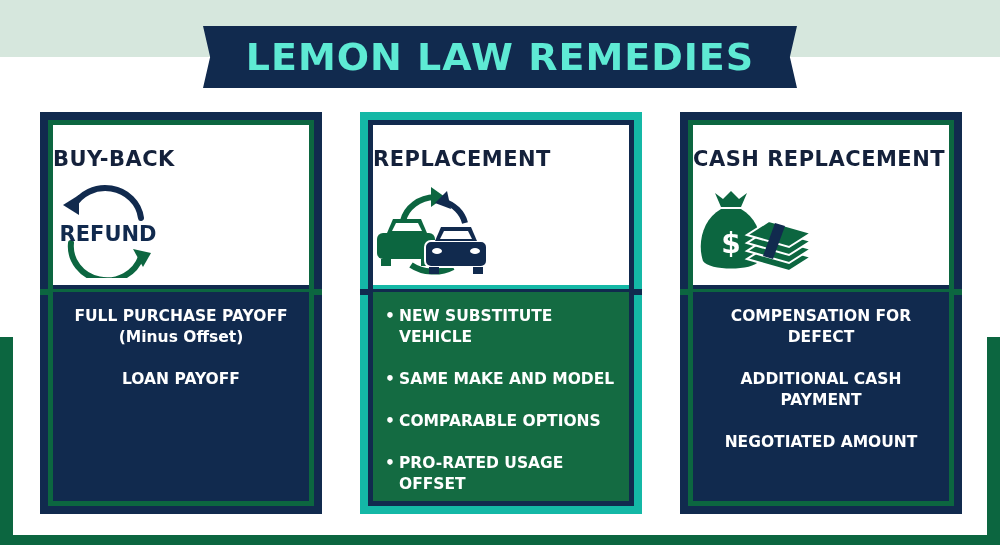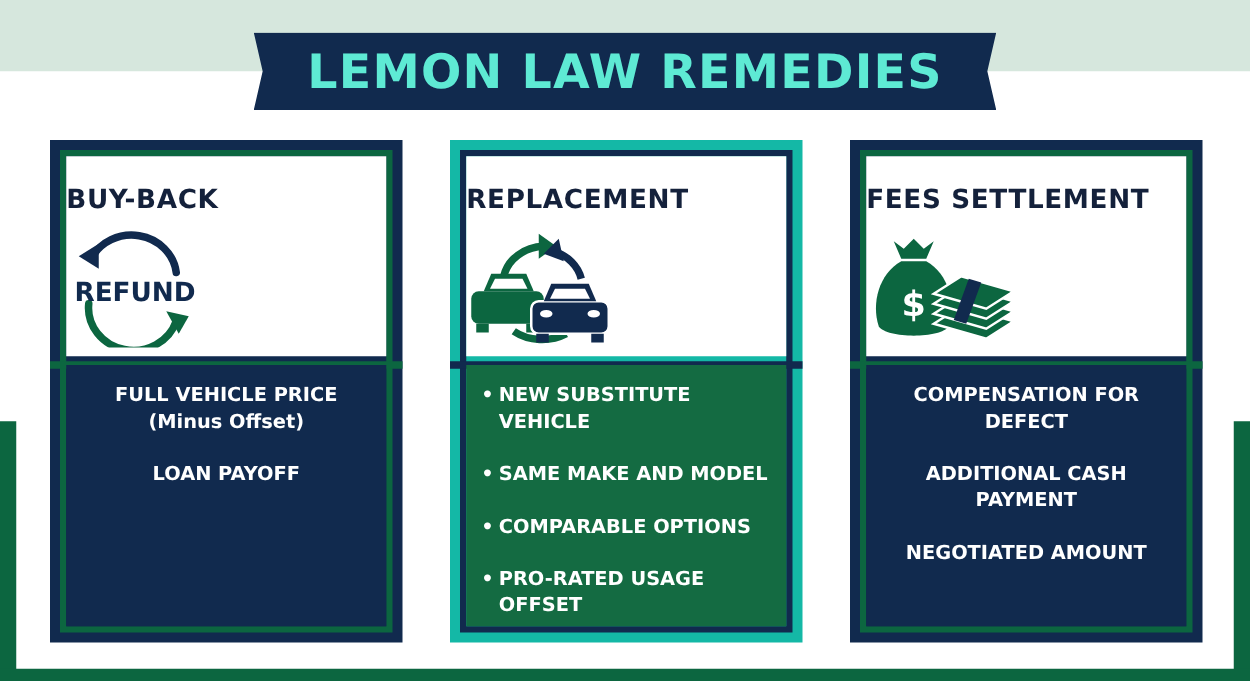--- a/index.html
+++ b/index.html
@@ -118,7 +118,7 @@
 <div class="card c3">
   <div class="inner"></div>
   <div class="head">
-    <h2>FEES SETTLEMENT</h2>
+    <h2>CASH REPLACEMENT</h2>
     <div class="icon">
       <svg width="120" height="95" viewBox="0 0 120 95">
         <path d="M22 10 L30 16 L38 8 L46 16 L54 10 L48 24 L28 24 Z" fill="#0c6640"></path>

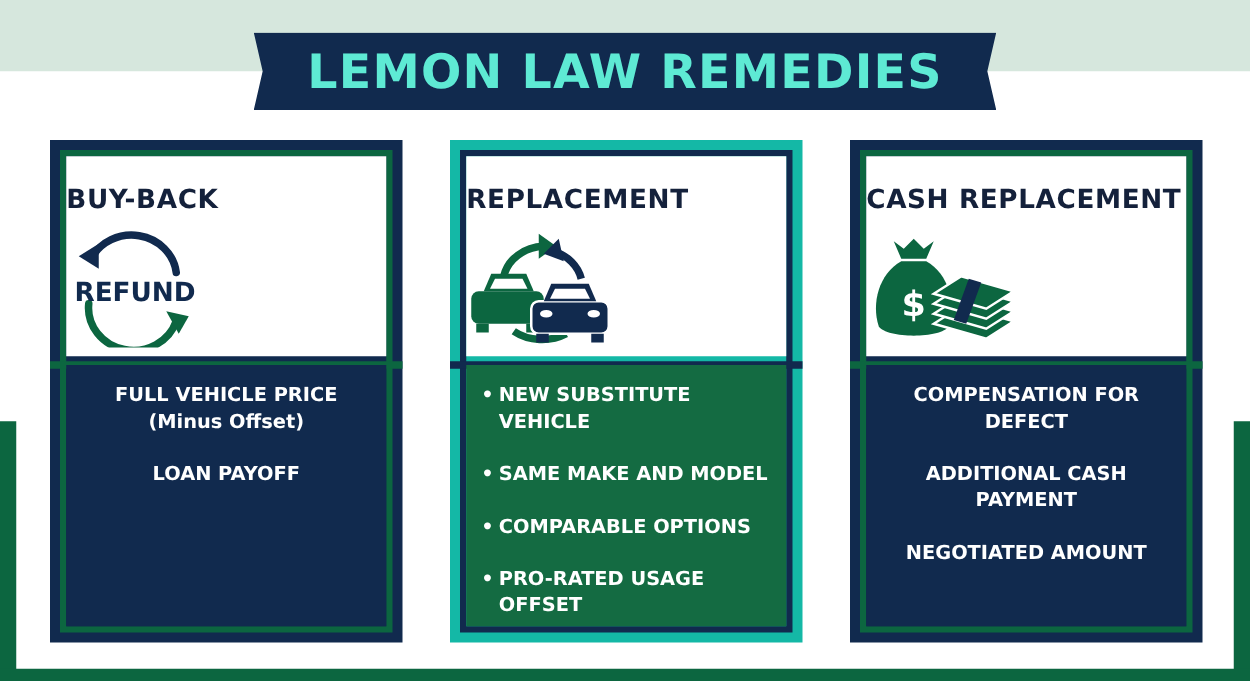--- a/index.html
+++ b/index.html
@@ -62,7 +62,7 @@
   </div>
   <div class="strip" style="background:#0c6640"></div>
   <div class="body">
-    <div class="item" style="margin-bottom:0">FULL VEHICLE PRICE</div>
+    <div class="item" style="margin-bottom:0">FULL PURCHASE PAYOFF</div>
     <div class="item">(Minus Offset)</div>
     <div class="item">LOAN PAYOFF</div>
   </div>

